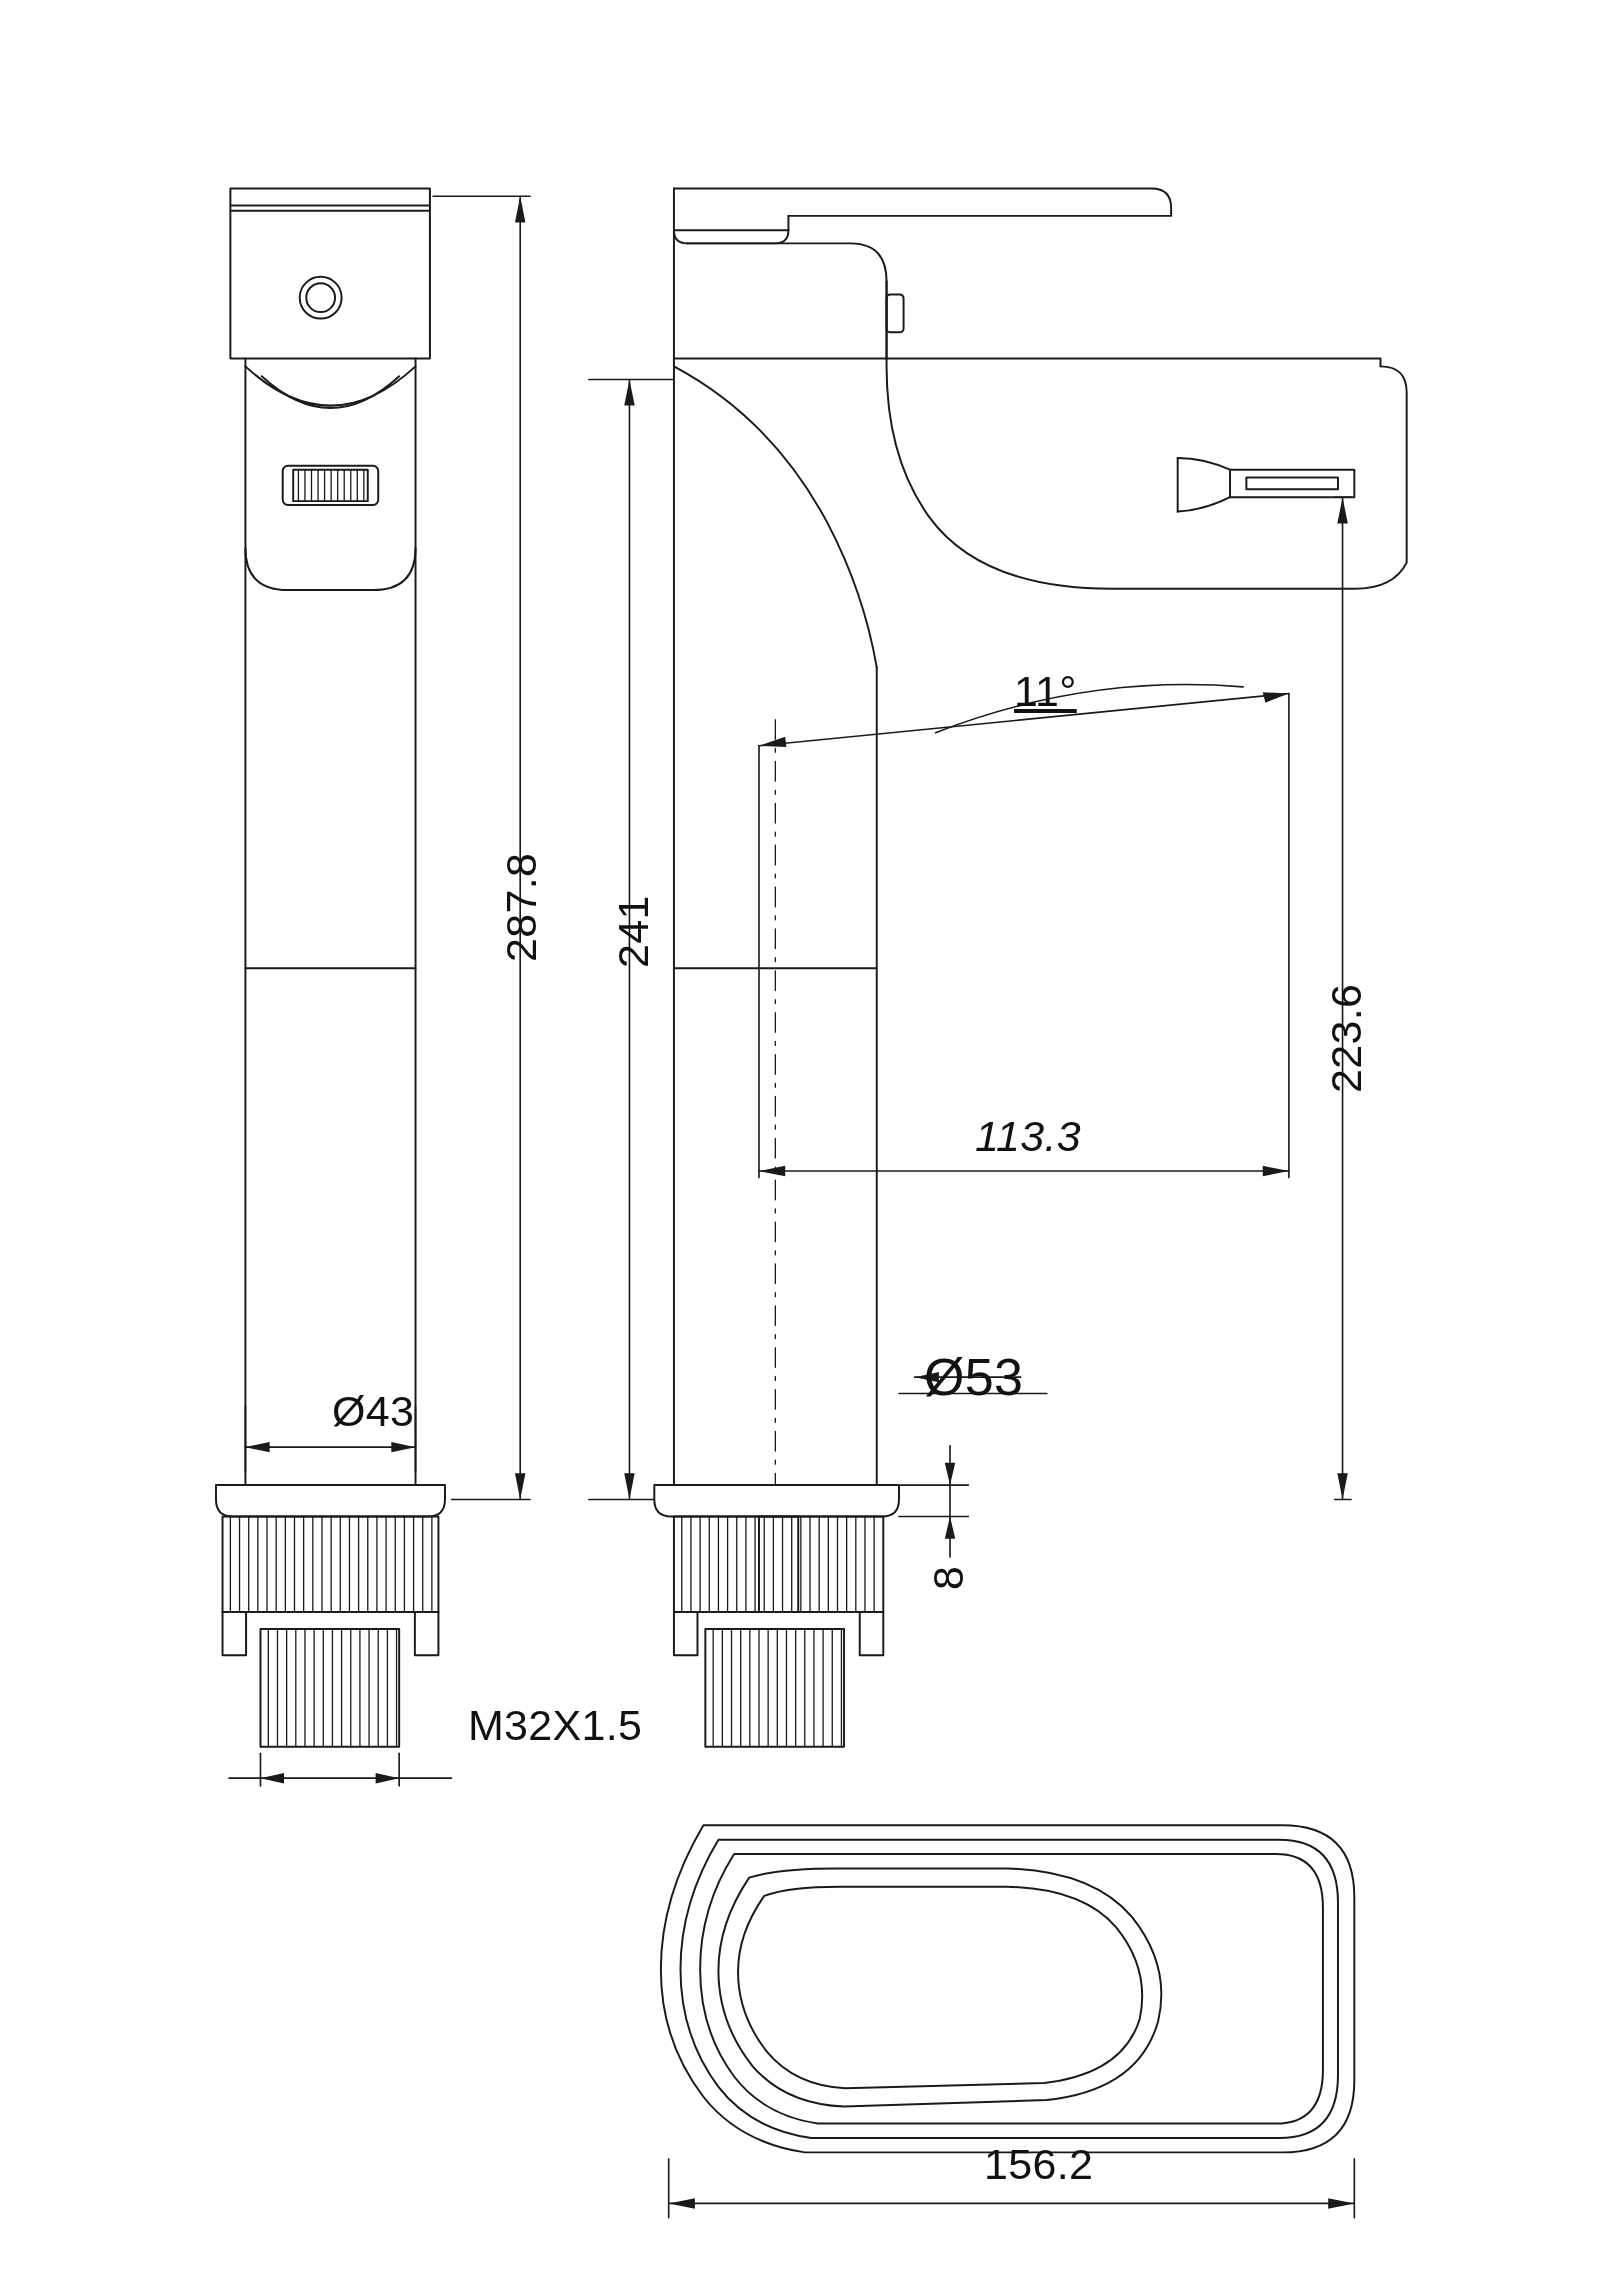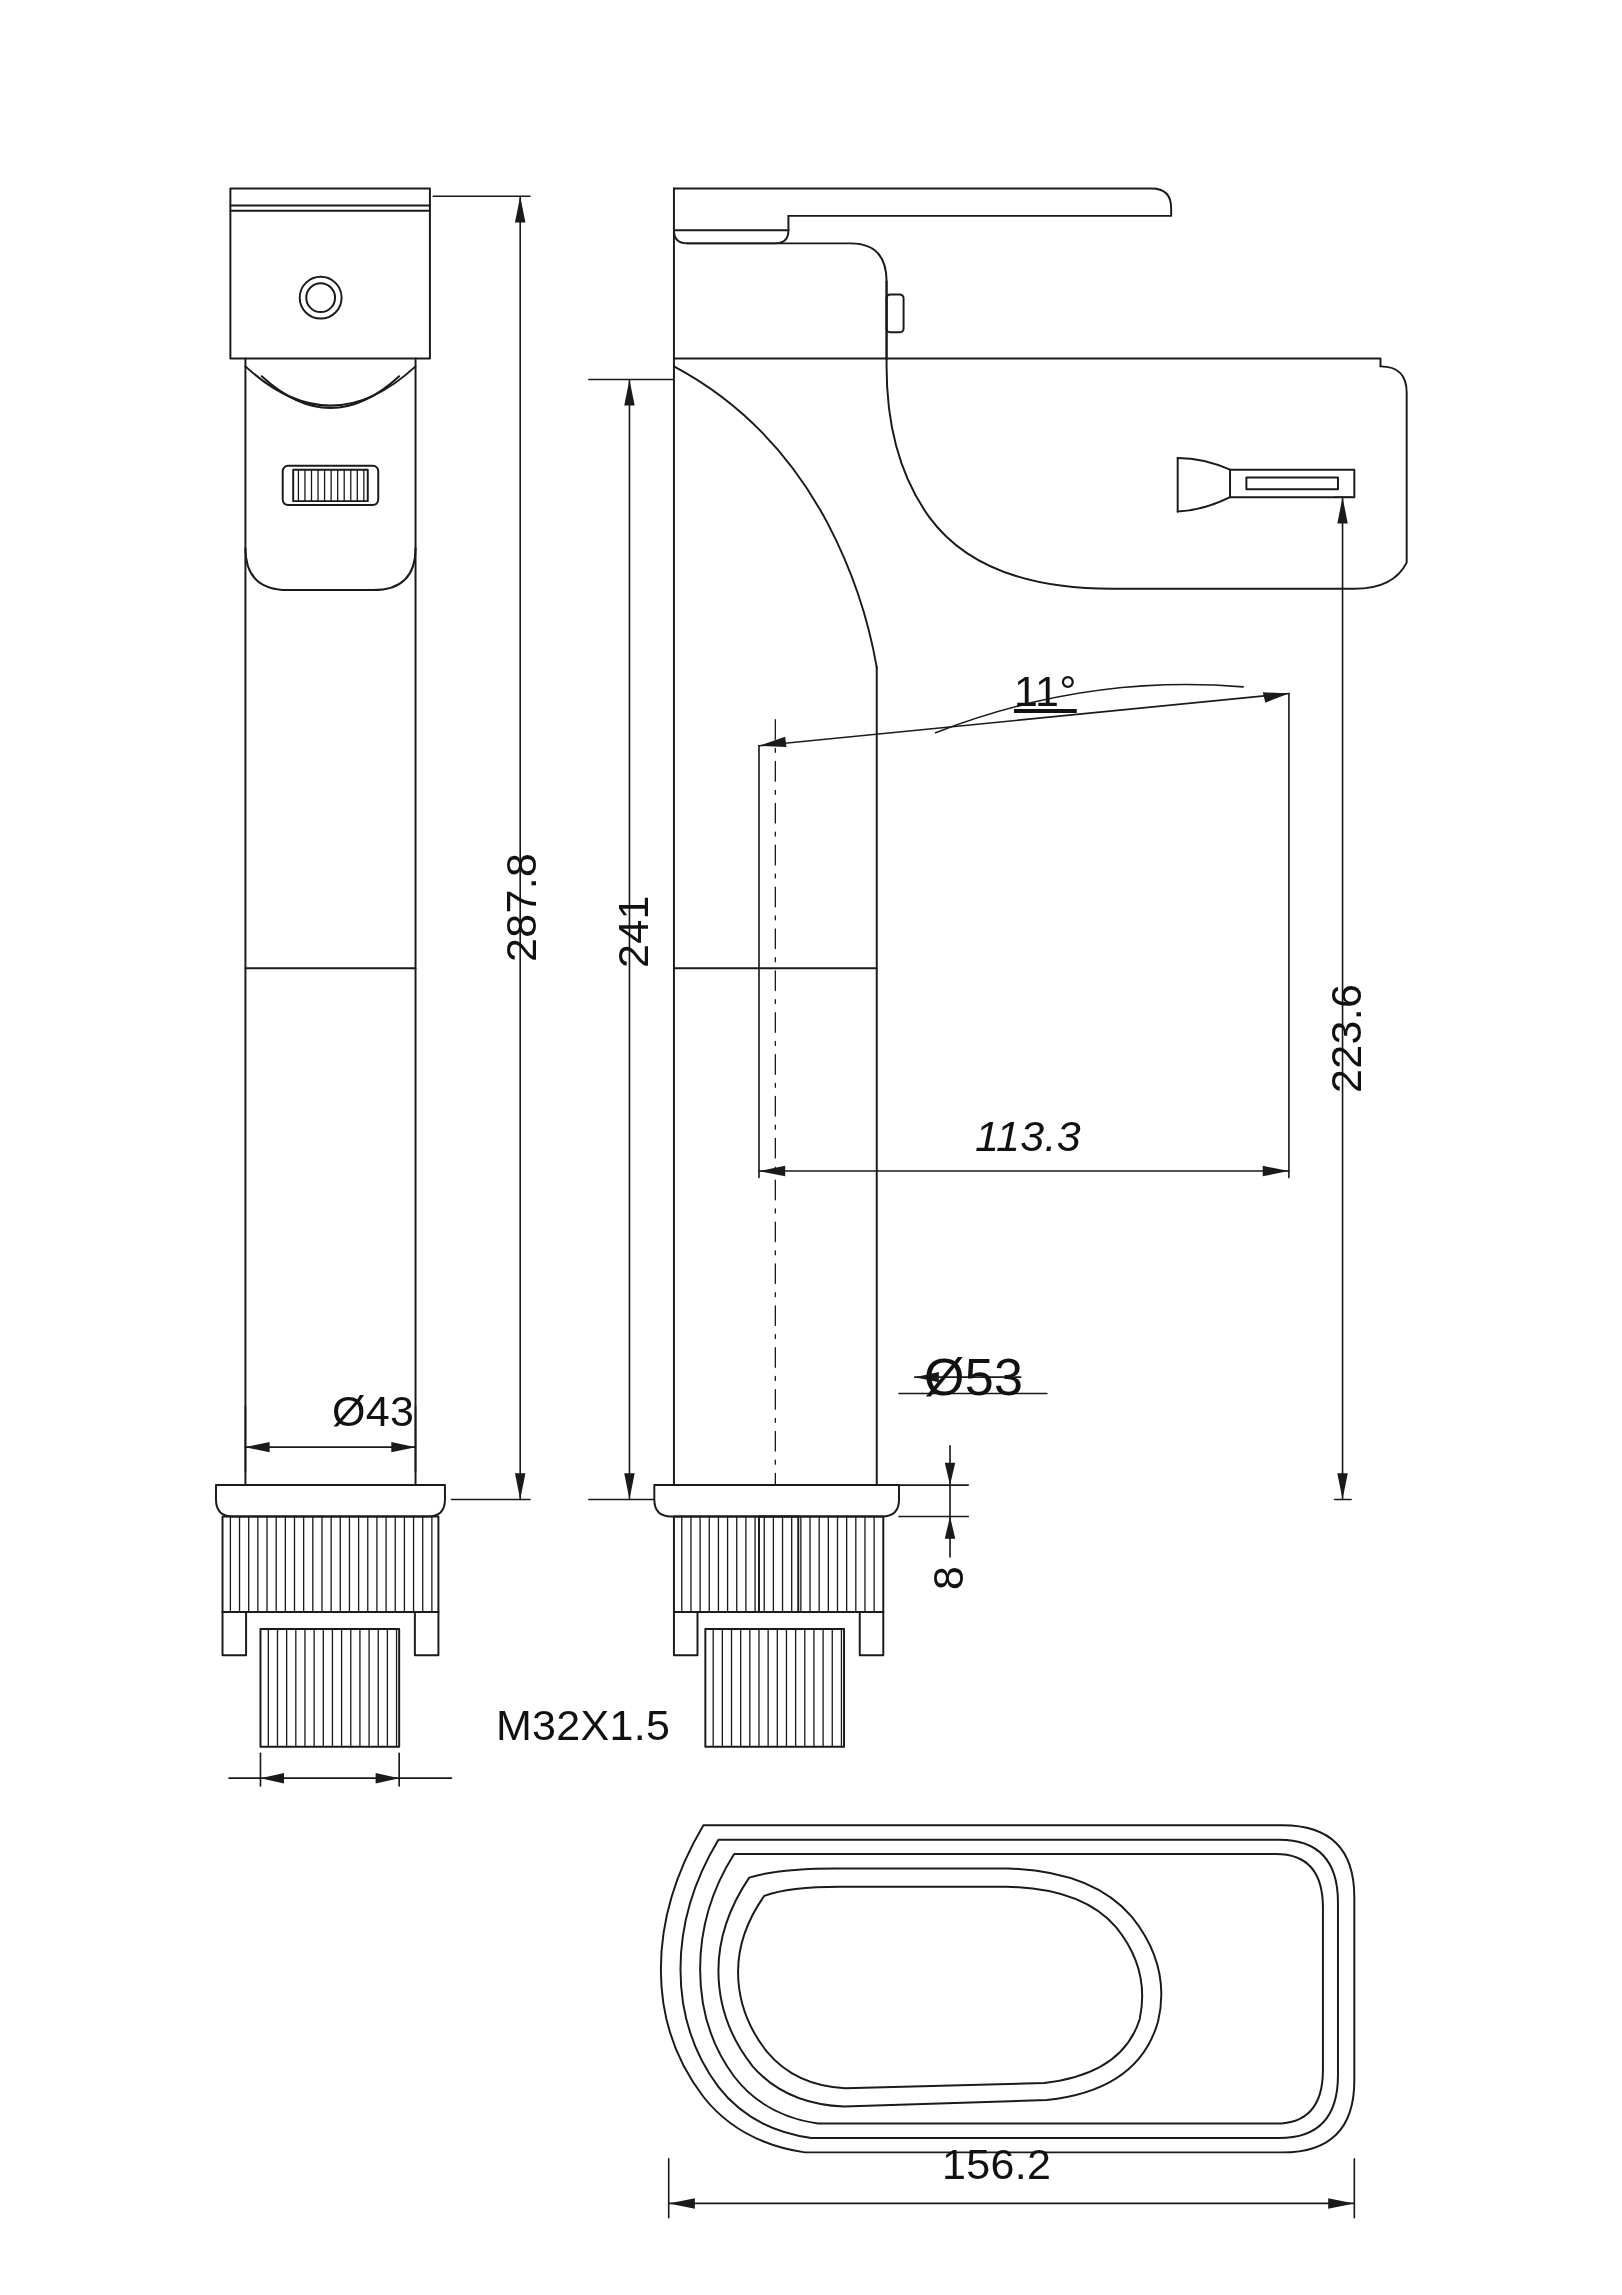--- a/index.html
+++ b/index.html
@@ -298,7 +298,7 @@
 
   <div class="dim-label vert" style="left:924px; top:1590px; font-size:43px;">8</div>
 
-  <div class="dim-label" style="left:496px; top:1701px; font-size:43px;">M32X1.5</div>
+  <div class="dim-label" style="left:468px; top:1701px; font-size:43px;">M32X1.5</div>
 
   <div class="dim-label" style="left:1014px; top:667px; font-size:43px;text-decoration:underline;">11°</div>
 

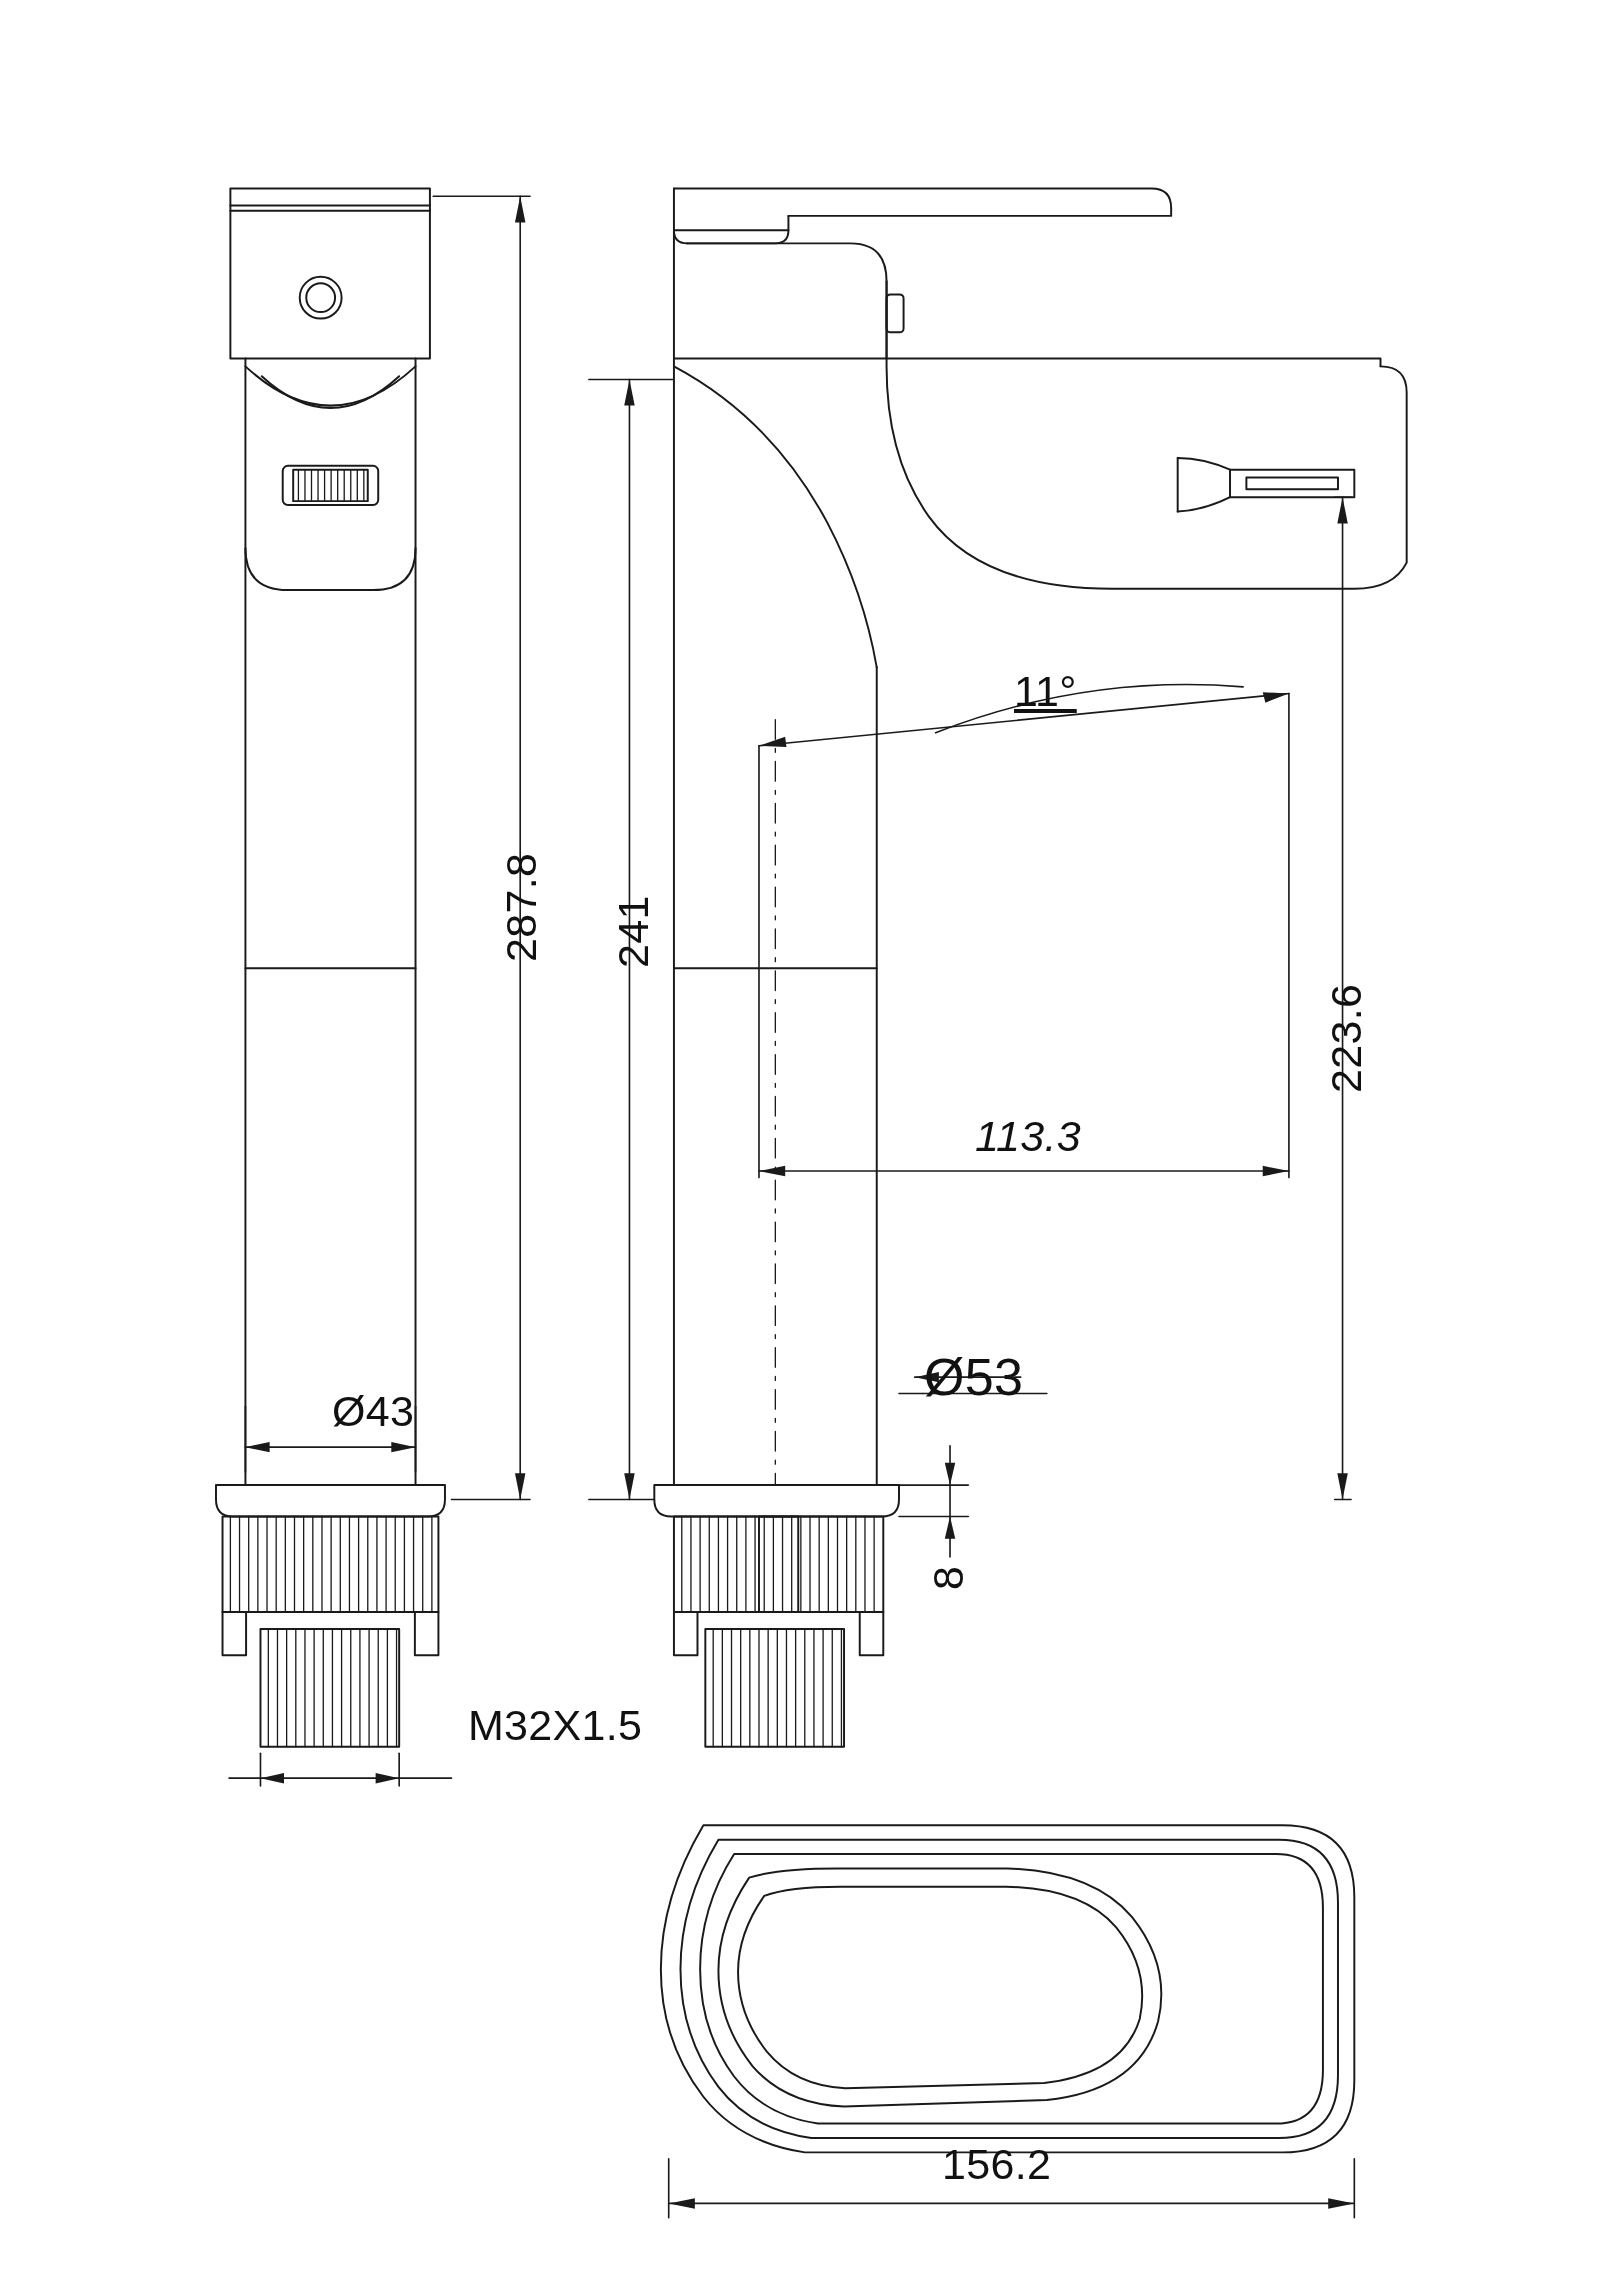--- a/index.html
+++ b/index.html
@@ -302,7 +302,7 @@
 
   <div class="dim-label" style="left:1014px; top:667px; font-size:43px;text-decoration:underline;">11°</div>
 
-  <div class="dim-label" style="left:942px; top:2140px; font-size:43px;">156.2</div>
+  <div class="dim-label" style="left:984px; top:2140px; font-size:43px;">156.2</div>
 
 </div>
 

